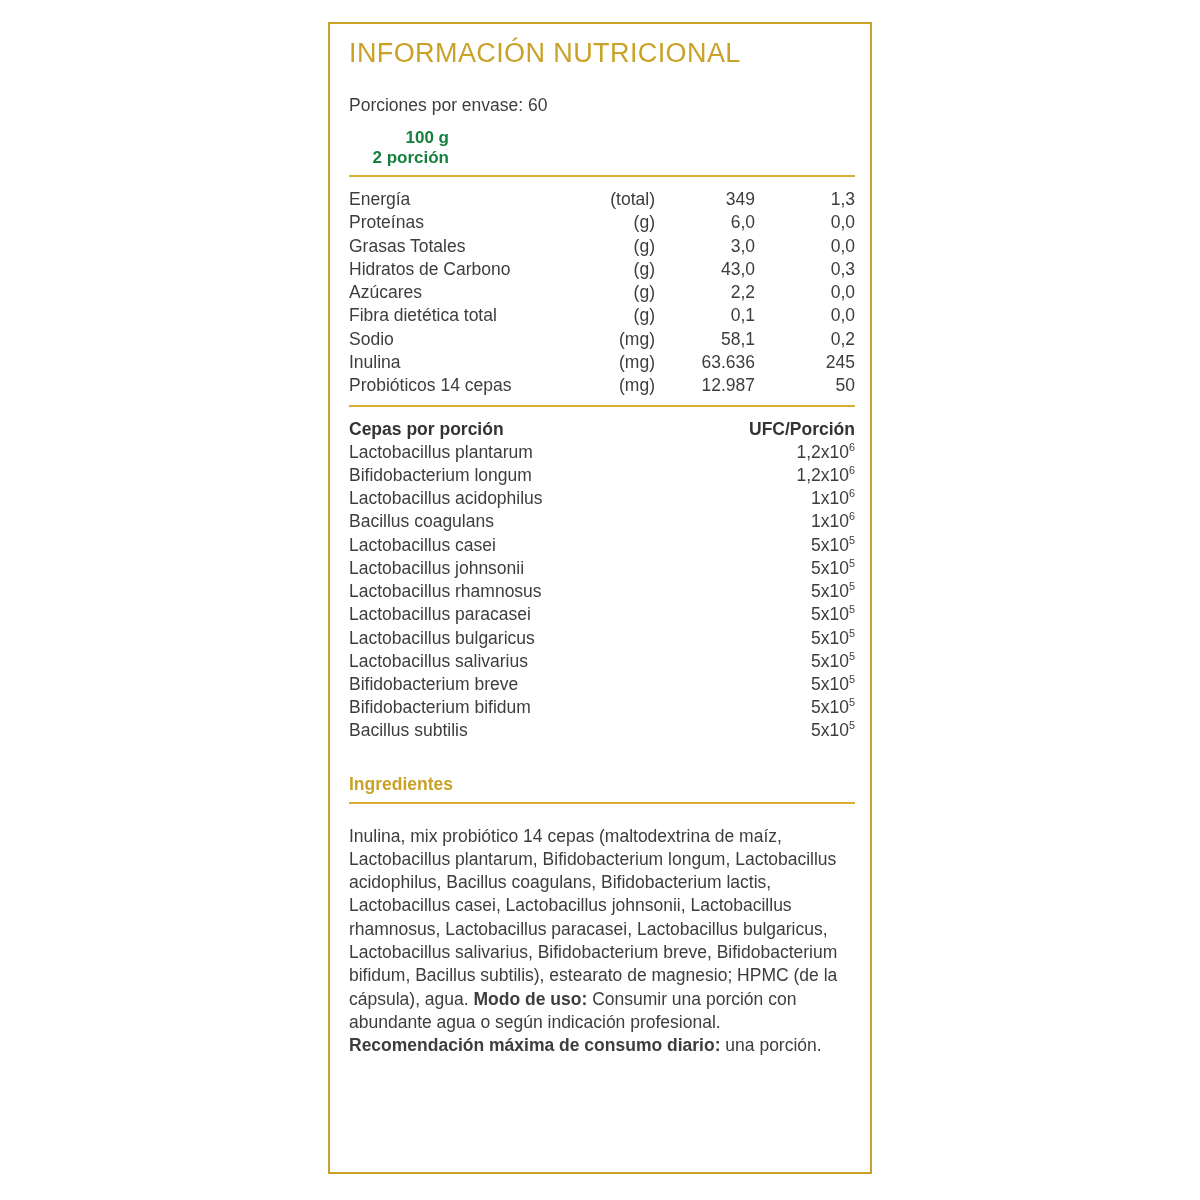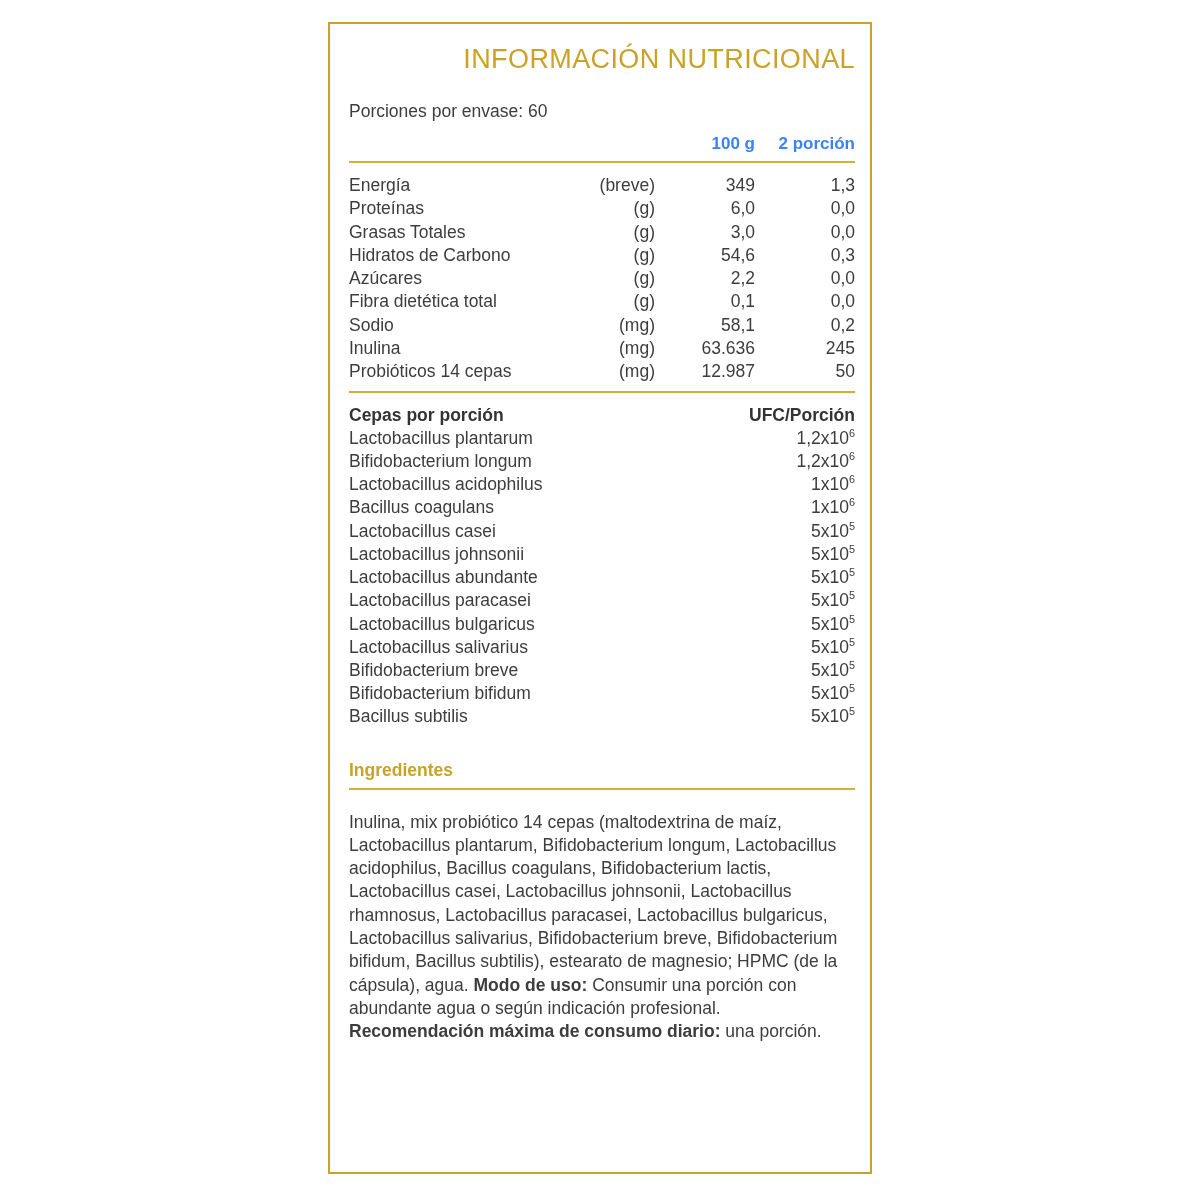--- a/index.html
+++ b/index.html
@@ -47,8 +47,8 @@
     font-size: 27px;
     font-weight: 400;
     letter-spacing: 0.4px;
-    text-align: right;
-    margin-top: 20px;
+    text-align: left;
+    margin-top: 14px;
     white-space: nowrap;
   }
 

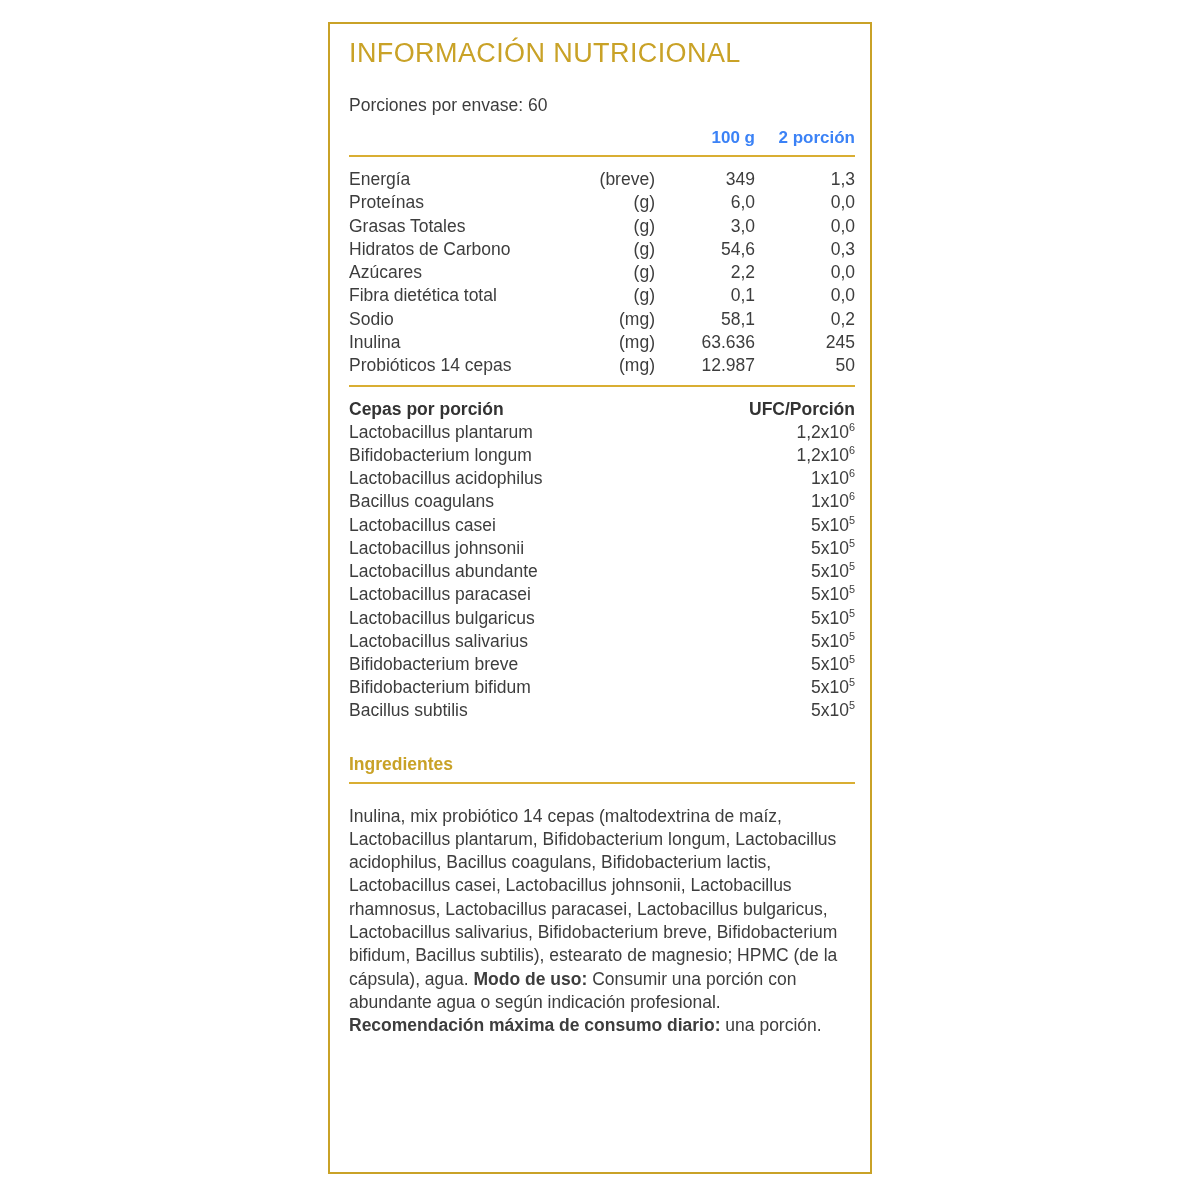--- a/index.html
+++ b/index.html
@@ -65,9 +65,10 @@
     margin-top: 11px;
     display: flex;
     justify-content: flex-end;
-    color: #3b82f6;
+    color: #15803d;
     font-size: 17px;
     font-weight: bold;
+    flex-direction: column;
   }
   .nut-head .c-unit { width: 96px; }
   .nut-head .c-100  { width: 100px; text-align: right; }

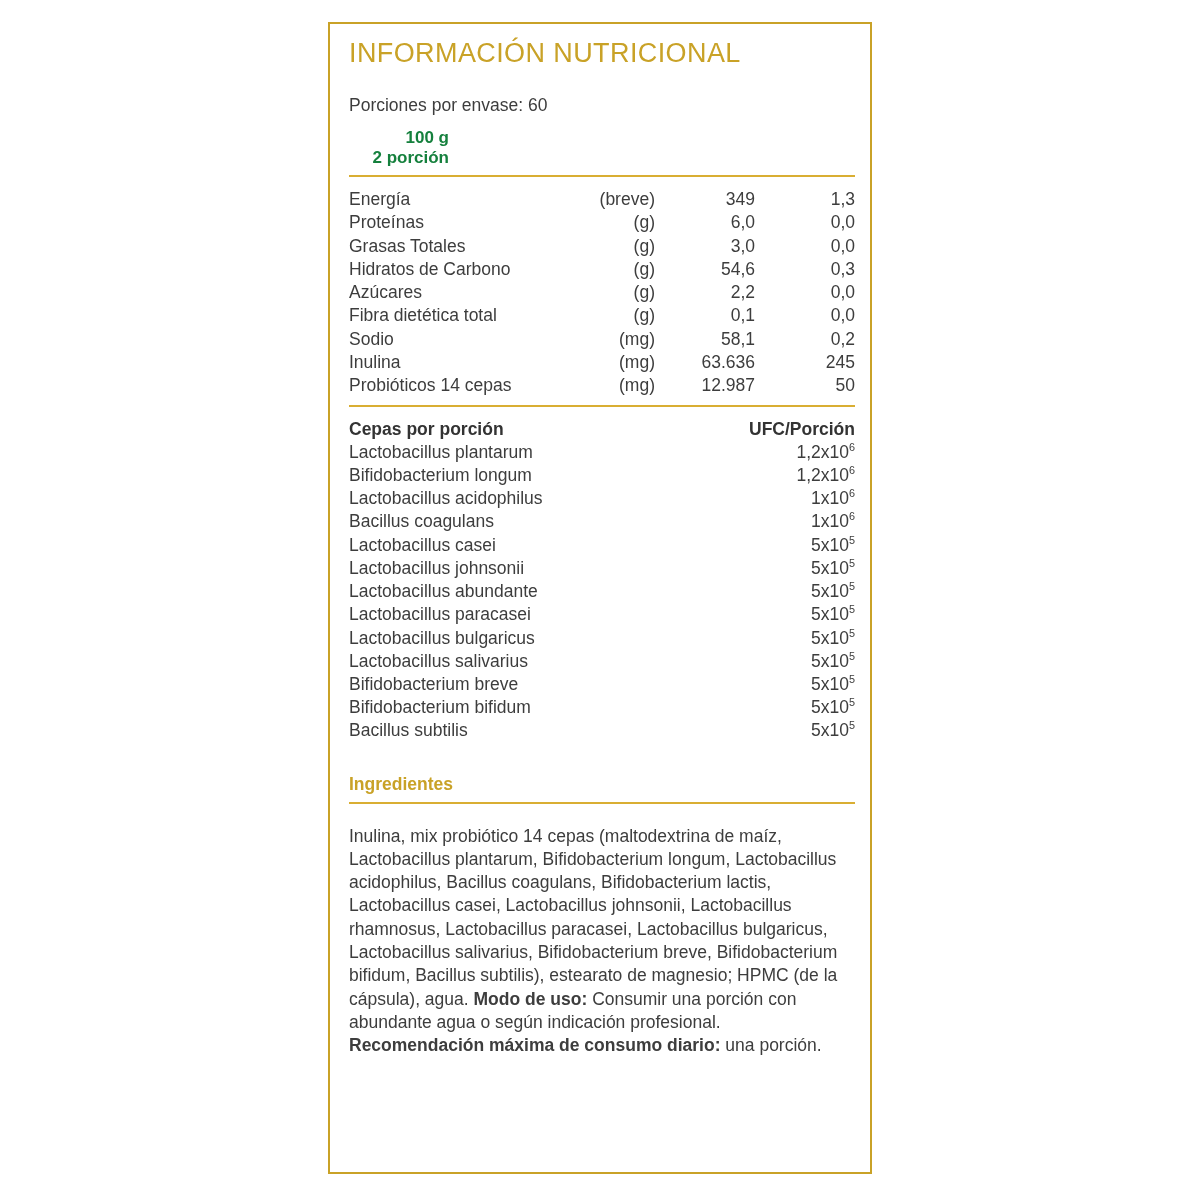--- a/index.html
+++ b/index.html
@@ -160,7 +160,7 @@
       <div class="nut-table" id="nutrition-rows">
           <div class="nut-row">
             <span class="c-name">Energía</span>
-            <span class="c-unit">(breve)</span>
+            <span class="c-unit">(total)</span>
             <span class="c-100">349</span>
             <span class="c-por">1,3</span>
           </div>

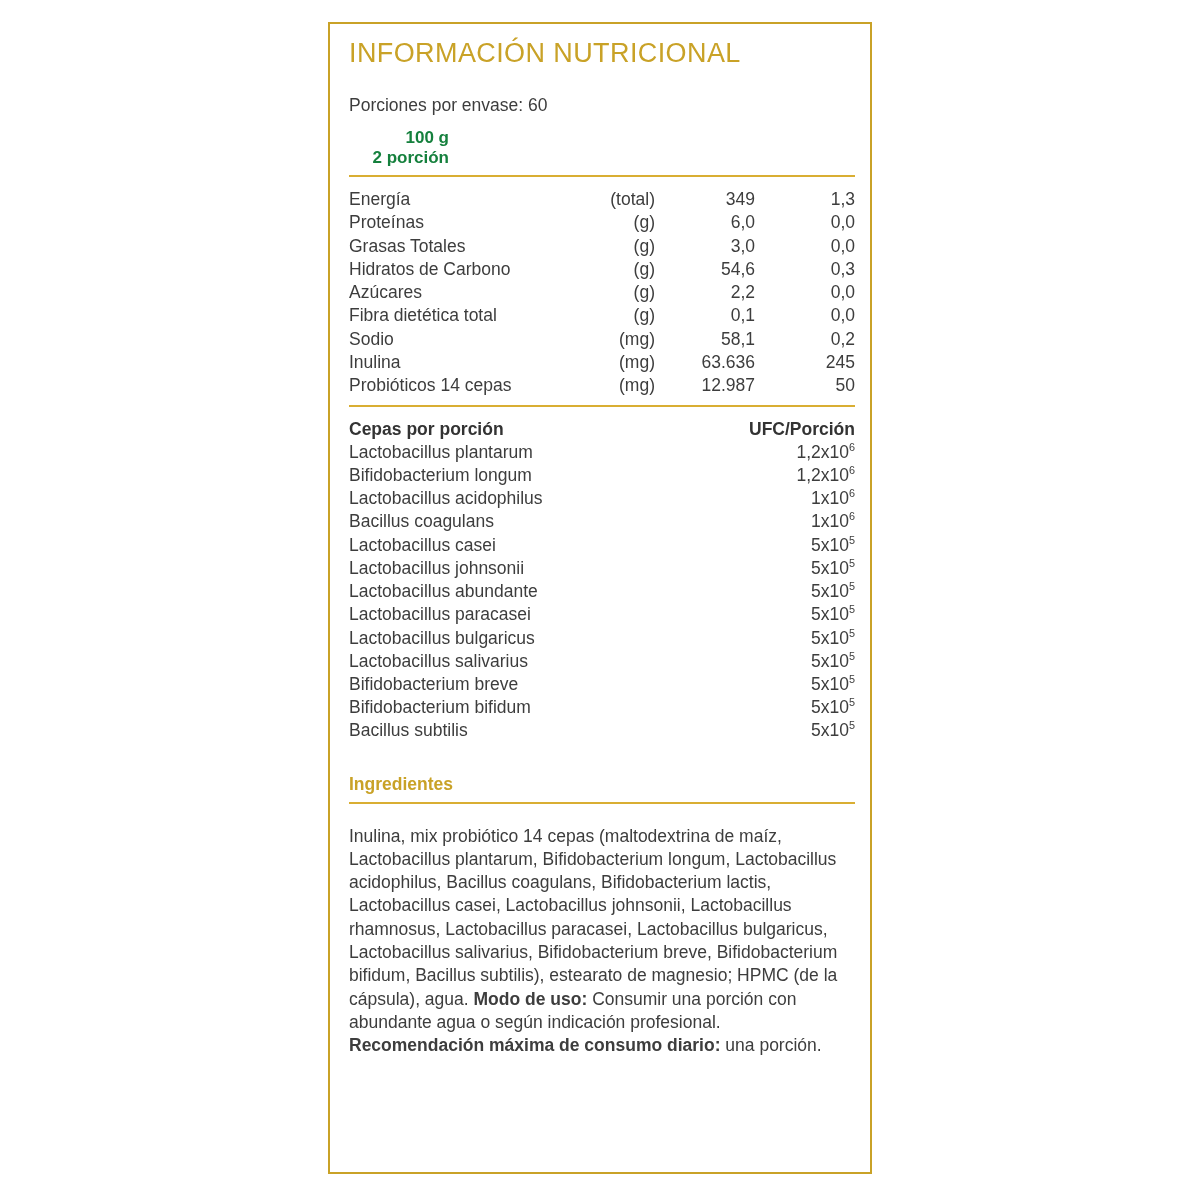--- a/index.html
+++ b/index.html
@@ -179,7 +179,7 @@
           <div class="nut-row">
             <span class="c-name">Hidratos de Carbono</span>
             <span class="c-unit">(g)</span>
-            <span class="c-100">54,6</span>
+            <span class="c-100">43,0</span>
             <span class="c-por">0,3</span>
           </div>
           <div class="nut-row">

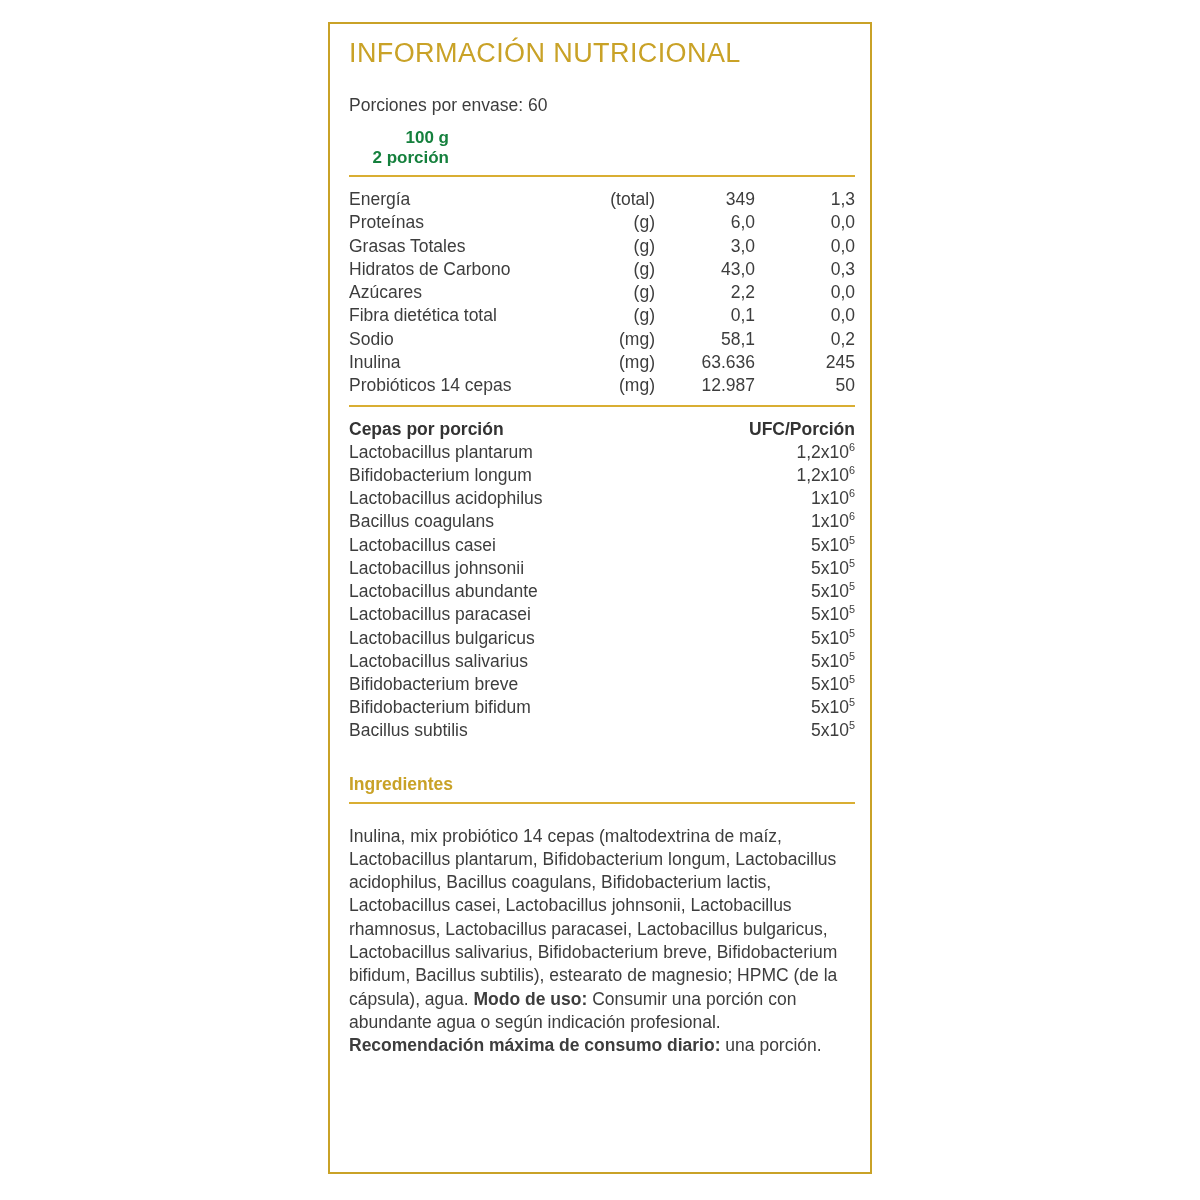--- a/index.html
+++ b/index.html
@@ -248,7 +248,7 @@
               <span class="s-val"><span>5x10</span><sup>5</sup></span>
             </div>
             <div class="strain-row">
-              <span class="s-name">Lactobacillus abundante</span>
+              <span class="s-name">Lactobacillus rhamnosus</span>
               <span class="s-val"><span>5x10</span><sup>5</sup></span>
             </div>
             <div class="strain-row">

